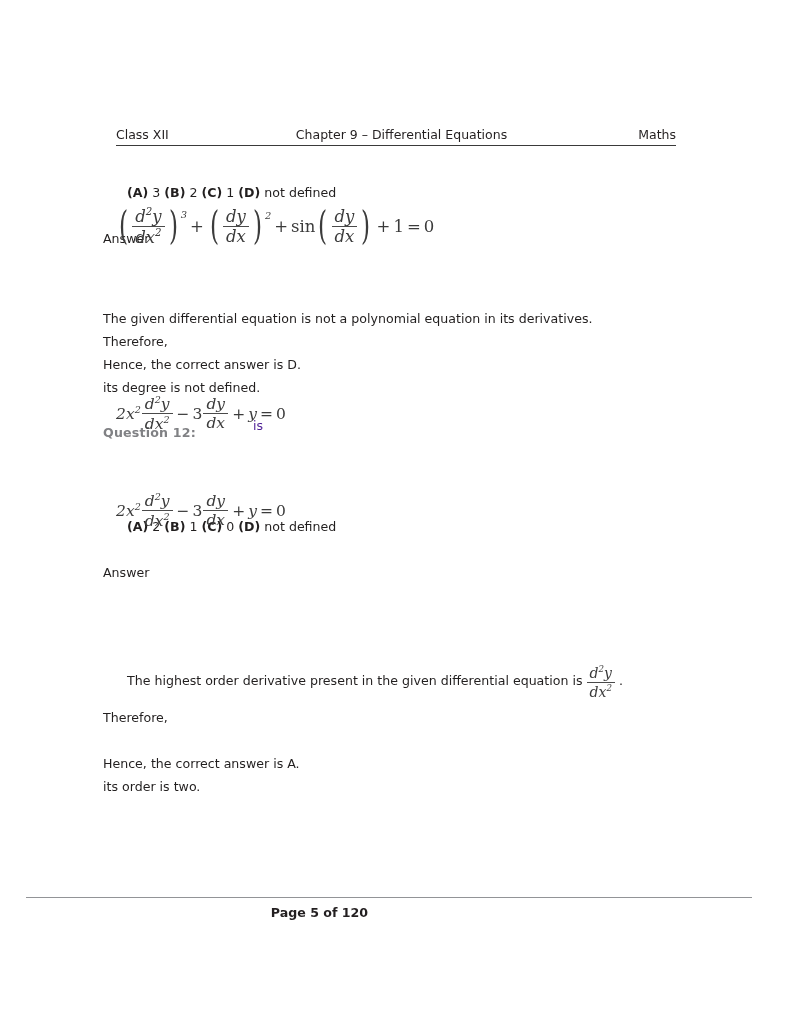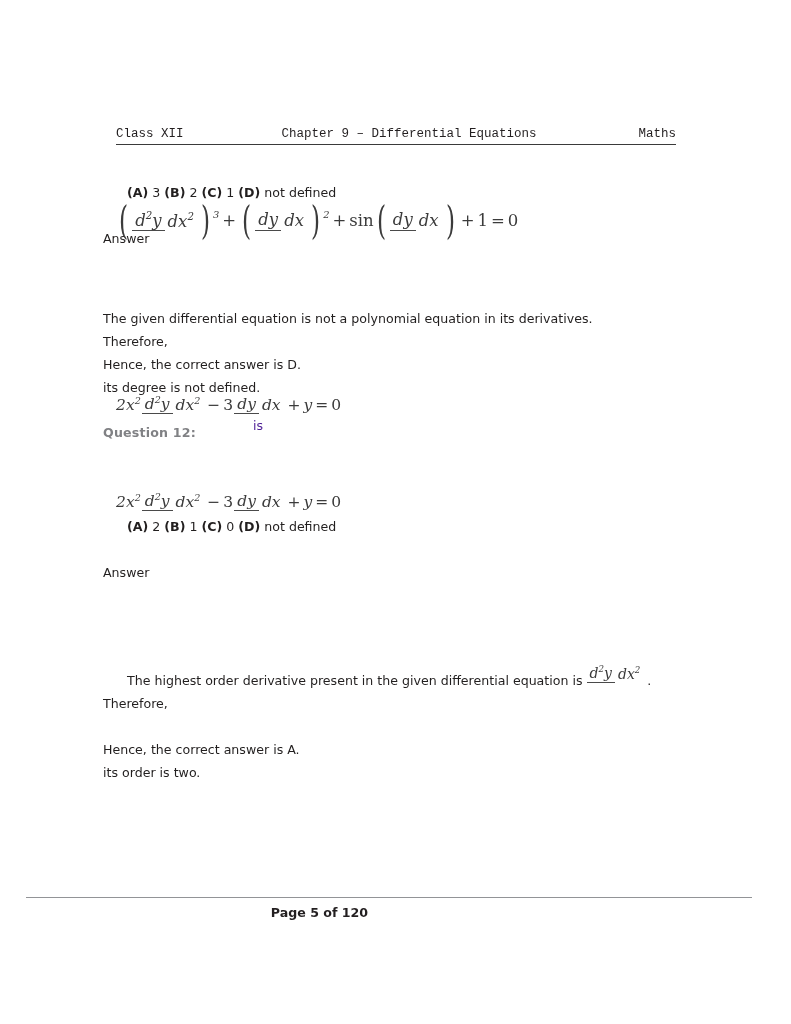--- a/index.html
+++ b/index.html
@@ -28,7 +28,6 @@
     width: 560px;
     font-size: 12.5px;
     color: #231f20;
-    font-family: Liberation Mono, monospace;
   }
   .header-row {
     display: flex;

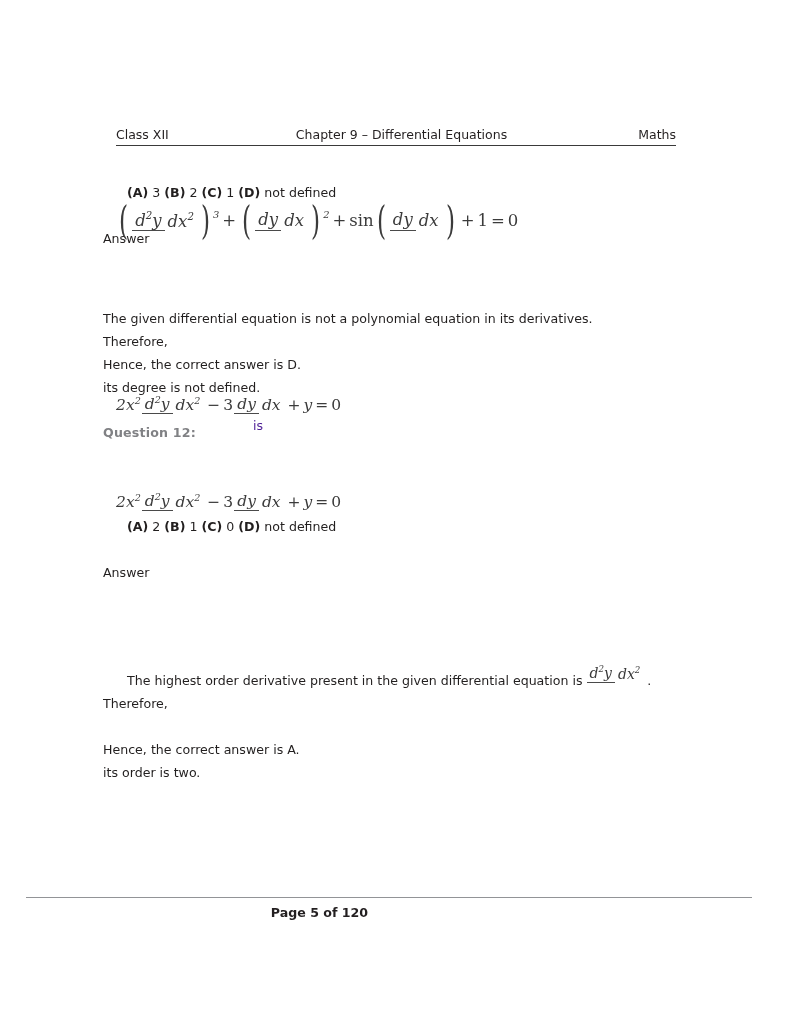--- a/index.html
+++ b/index.html
@@ -74,7 +74,8 @@
   .math .up { font-style: normal; }
   .frac {
     display: inline-flex;
-    flex-direction: row;
+    flex-direction: column;
+    align-items: center;
     vertical-align: middle;
     margin: 0 1px;
     line-height: 1.05;

